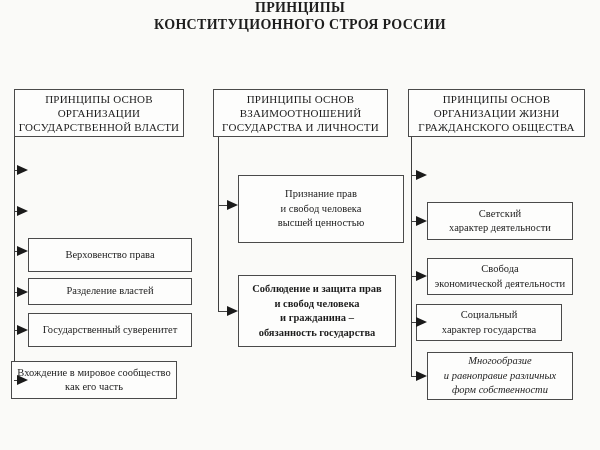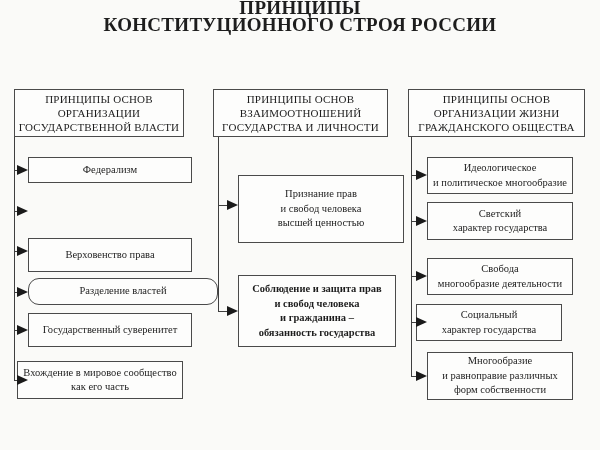--- a/index.html
+++ b/index.html
@@ -23,7 +23,7 @@
     left: 0; top: 11; width: 600px;
     text-align: center;
     font-weight: bold;
-    font-size: 19px;
+    font-size: 14px;
     line-height: 16.5px;
     letter-spacing: 0.3px;
     white-space: pre-line;

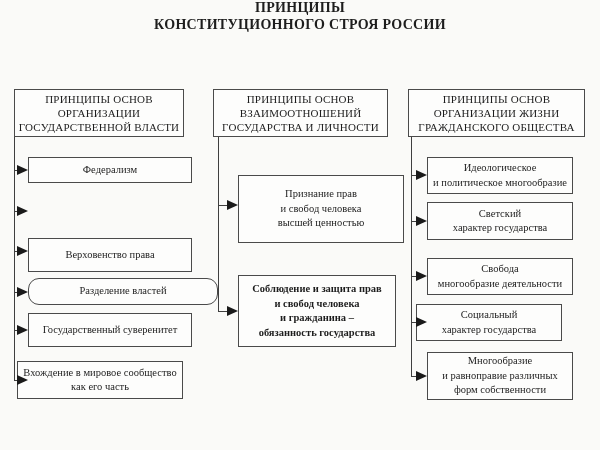--- a/index.html
+++ b/index.html
@@ -75,7 +75,6 @@
 ГОСУДАРСТВЕННОЙ ВЛАСТИ</div>
   <div class="vline" style="left:14px; top:137px; height:244px;"></div>
 
-  <div class="box itm" style="left:28px; top:157px; width:164px; height:26px;">Федерализм</div>
   <div class="stub" style="left:14px; top:170px; width:5px;"></div>
   <div class="arrhead" style="left:17px; top:165px;"></div>
 

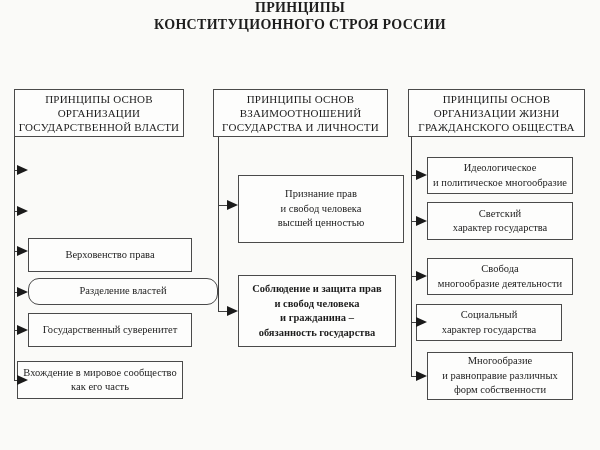--- a/index.html
+++ b/index.html
@@ -121,8 +121,6 @@
 ГРАЖДАНСКОГО ОБЩЕСТВА</div>
   <div class="vline" style="left:411px; top:137px; height:240px;"></div>
 
-  <div class="box itm" style="left:427px; top:157px; width:146px; height:37px;">Идеологическое
-и политическое многообразие</div>
   <div class="stub" style="left:411px; top:175px; width:6px;"></div>
   <div class="arrhead" style="left:416px; top:170px;"></div>
 

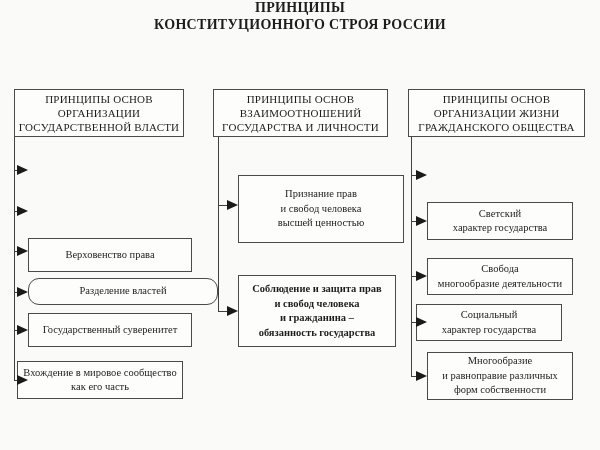--- a/index.html
+++ b/index.html
@@ -125,7 +125,7 @@
   <div class="arrhead" style="left:416px; top:170px;"></div>
 
   <div class="box itm" style="left:427px; top:202px; width:146px; height:38px;">Светский
-характер государства</div>
+характер деятельности</div>
   <div class="stub" style="left:411px; top:221px; width:6px;"></div>
   <div class="arrhead" style="left:416px; top:216px;"></div>
 

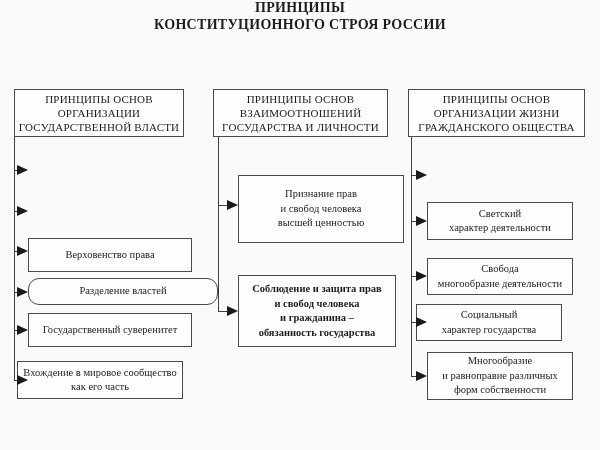--- a/index.html
+++ b/index.html
@@ -130,7 +130,7 @@
   <div class="arrhead" style="left:416px; top:216px;"></div>
 
   <div class="box itm" style="left:427px; top:258px; width:146px; height:37px;">Свобода
-многообразие деятельности</div>
+экономической деятельности</div>
   <div class="stub" style="left:411px; top:276px; width:6px;"></div>
   <div class="arrhead" style="left:416px; top:271px;"></div>
 

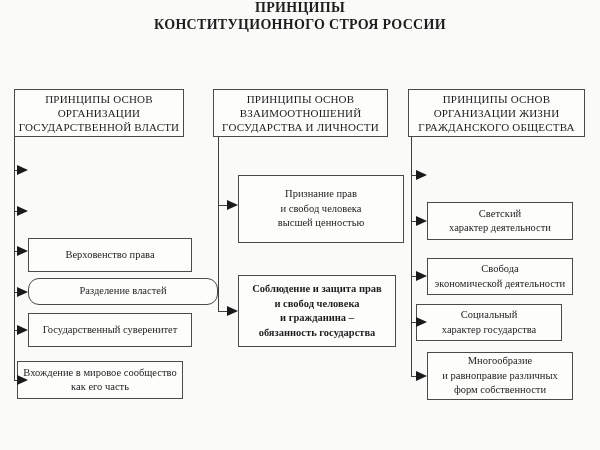--- a/index.html
+++ b/index.html
@@ -85,7 +85,7 @@
   <div class="stub" style="left:14px; top:251px; width:5px;"></div>
   <div class="arrhead" style="left:17px; top:246px;"></div>
 
-  <div class="box itm" style="left:28px; top:278px; width:190px; height:27px;border-radius:11px;">Разделение властей</div>
+  <div class="box itm" style="left:28px; top:278px; width:164px; height:27px;">Разделение властей</div>
   <div class="stub" style="left:14px; top:292px; width:5px;"></div>
   <div class="arrhead" style="left:17px; top:287px;"></div>
 

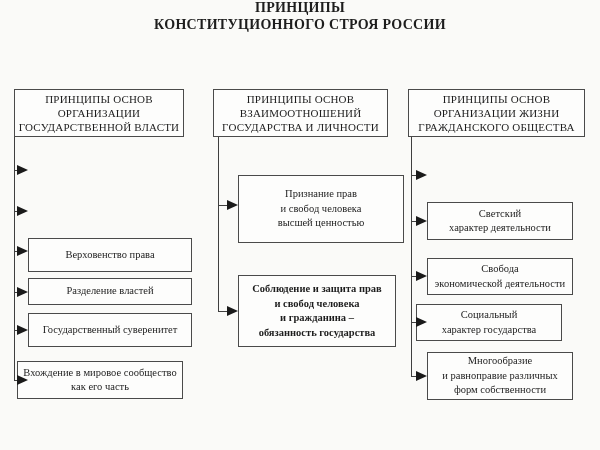--- a/index.html
+++ b/index.html
@@ -139,7 +139,7 @@
   <div class="stub" style="left:411px; top:322px; width:6px;"></div>
   <div class="arrhead" style="left:416px; top:317px;"></div>
 
-  <div class="box itm" style="left:427px; top:352px; width:146px; height:48px;">Многообразие
+  <div class="box itm" style="left:427px; top:352px; width:146px; height:48px;font-style:italic;">Многообразие
 и равноправие различных
 форм собственности</div>
   <div class="stub" style="left:411px; top:376px; width:6px;"></div>

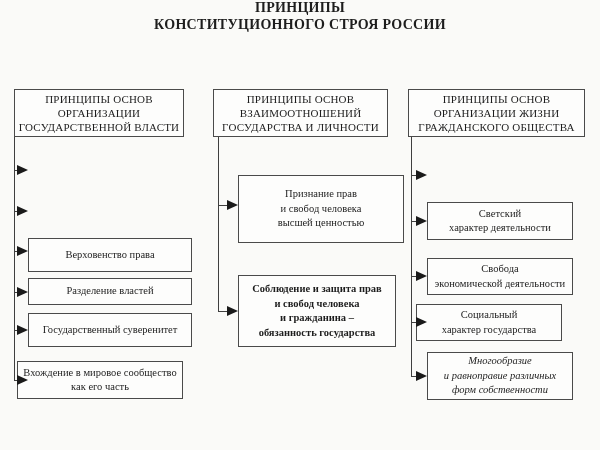--- a/index.html
+++ b/index.html
@@ -93,7 +93,7 @@
   <div class="stub" style="left:14px; top:330px; width:5px;"></div>
   <div class="arrhead" style="left:17px; top:325px;"></div>
 
-  <div class="box itm" style="left:17px; top:361px; width:166px; height:38px;">Вхождение в мировое сообщество
+  <div class="box itm" style="left:11px; top:361px; width:166px; height:38px;">Вхождение в мировое сообщество
 как его часть</div>
   <div class="stub" style="left:14px; top:380px; width:5px;"></div>
   <div class="arrhead" style="left:17px; top:375px;"></div>

